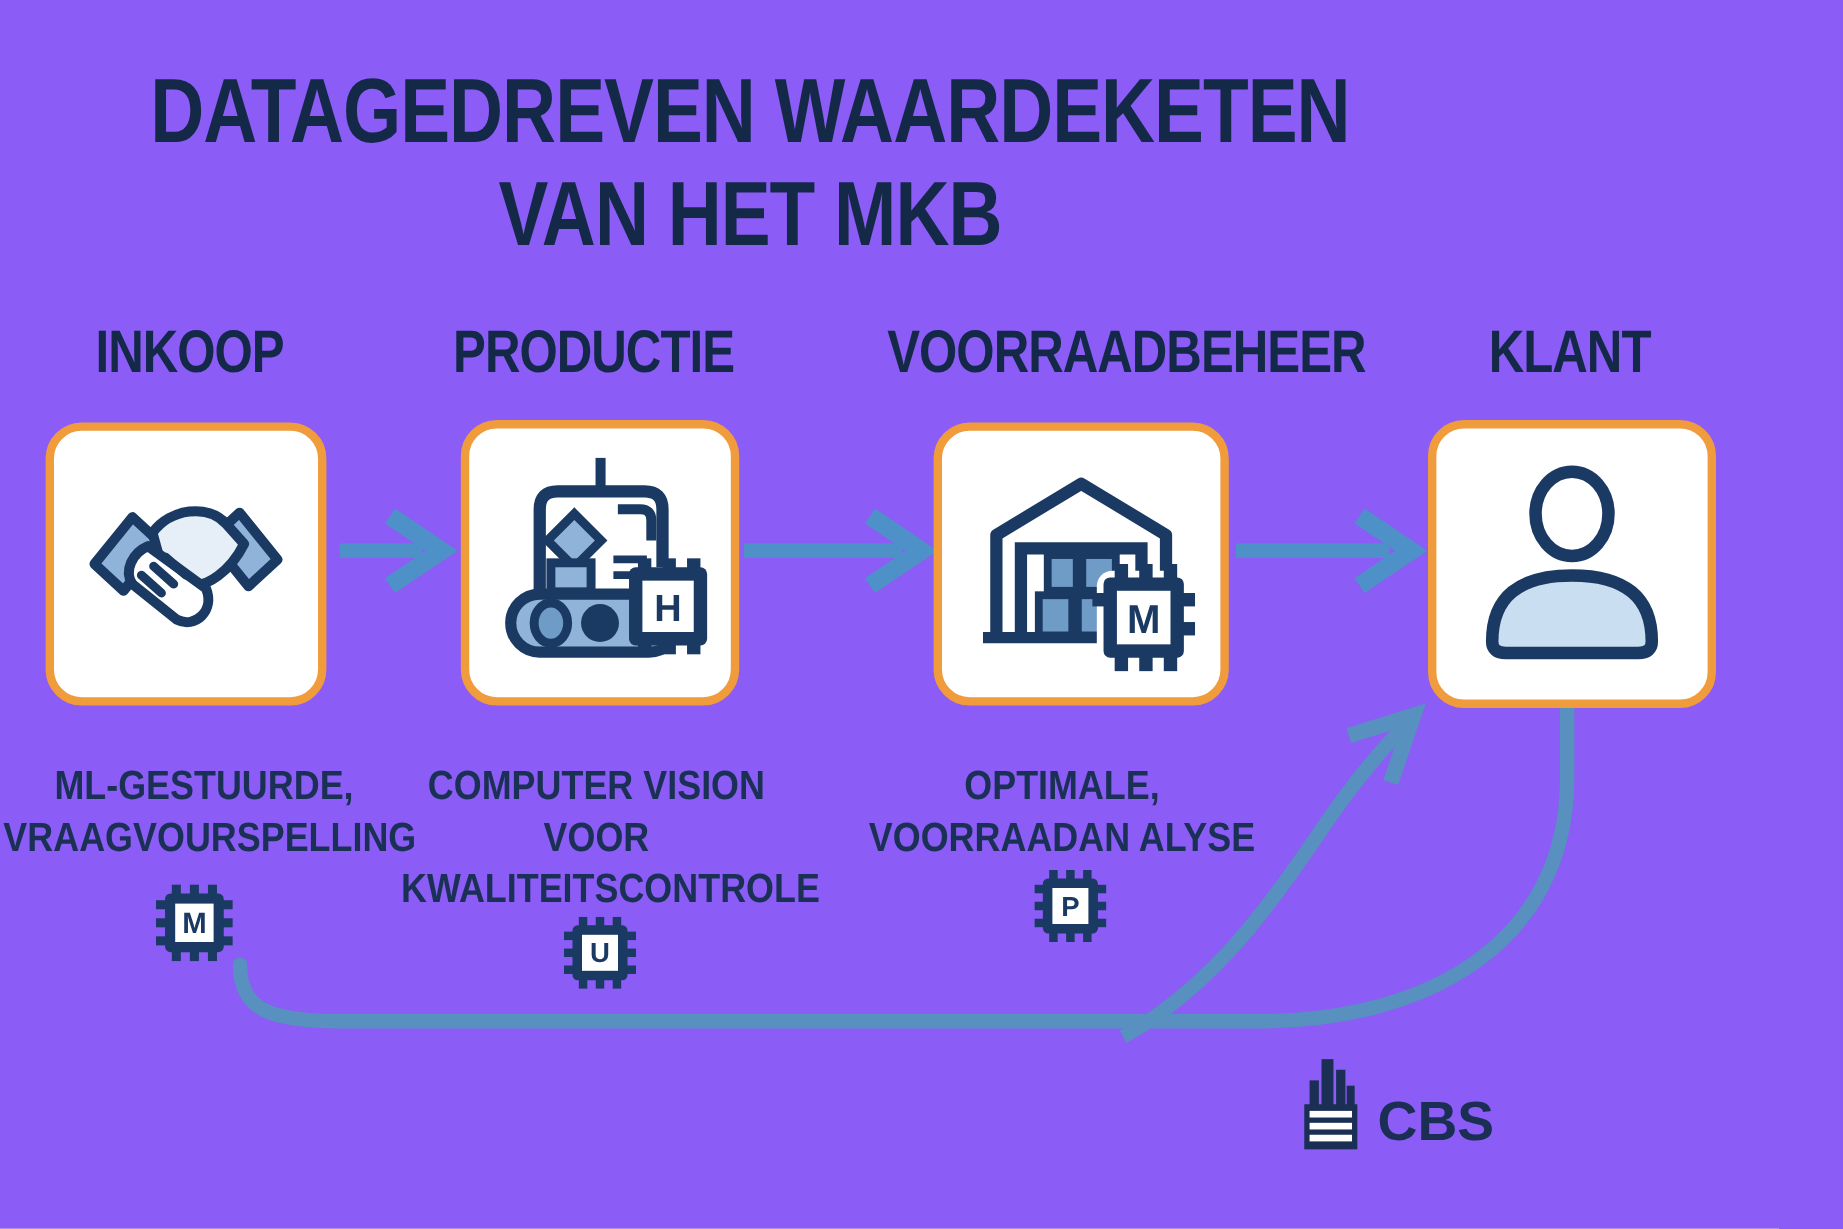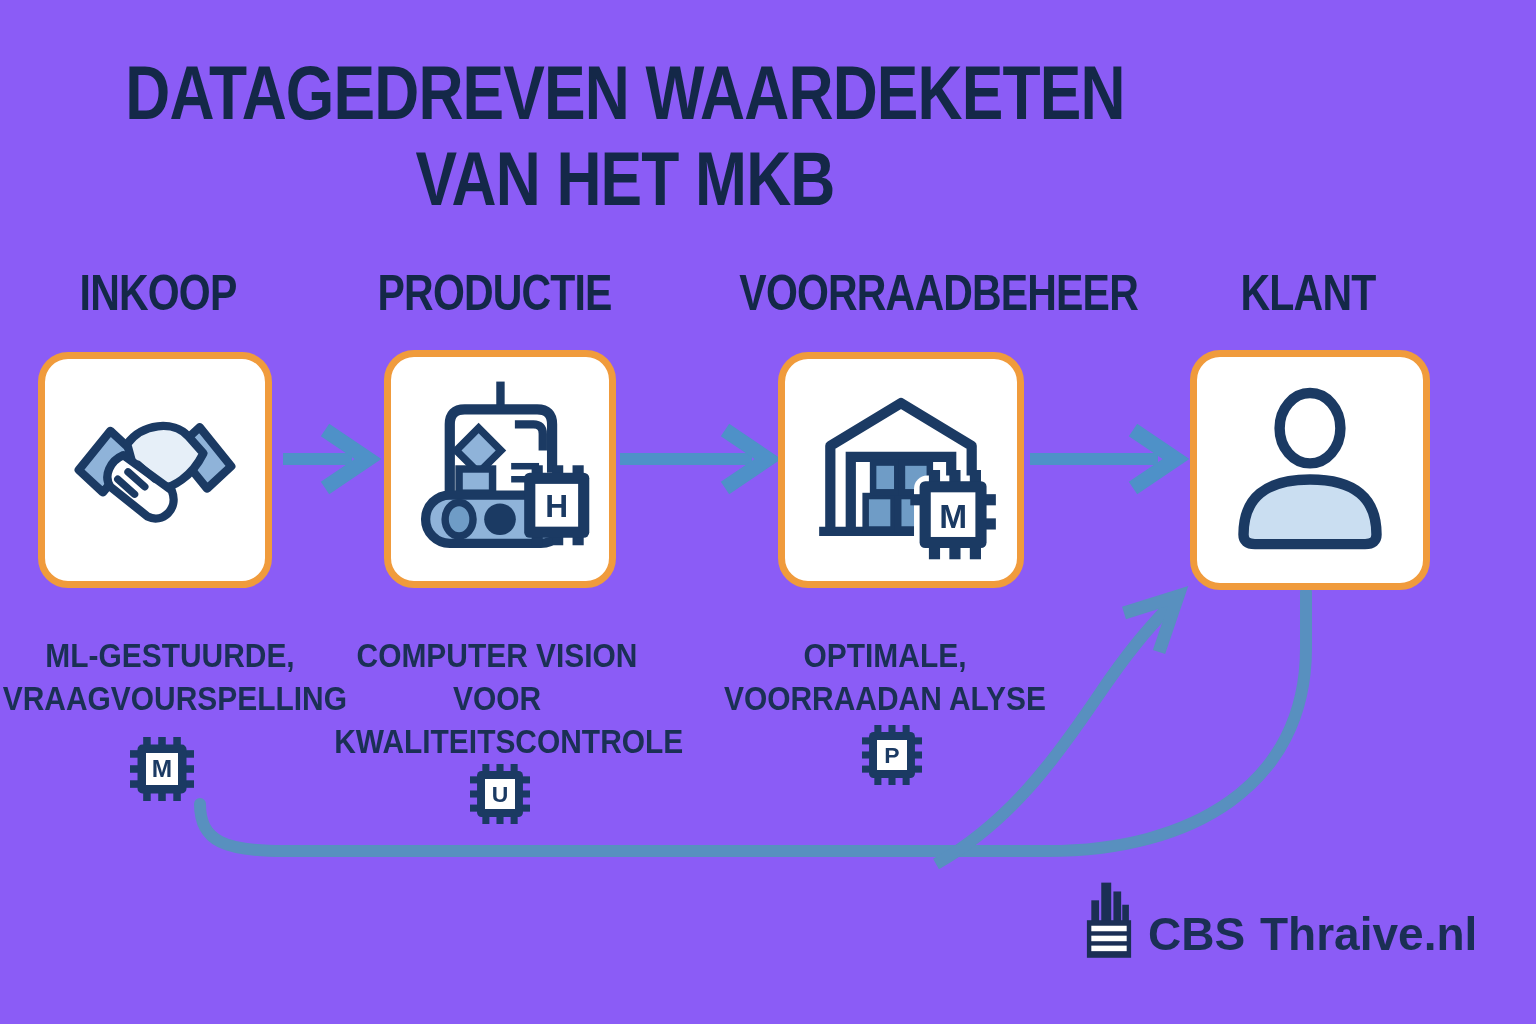--- a/index.html
+++ b/index.html
@@ -251,7 +251,6 @@
     </g>
   </svg>
   <div class="brand" style="left:1148px;top:908px">CBS</div>
-  <div class="brand" style="left:1260px;top:908px">Thraive.nl</div>
 
 </div>
 

